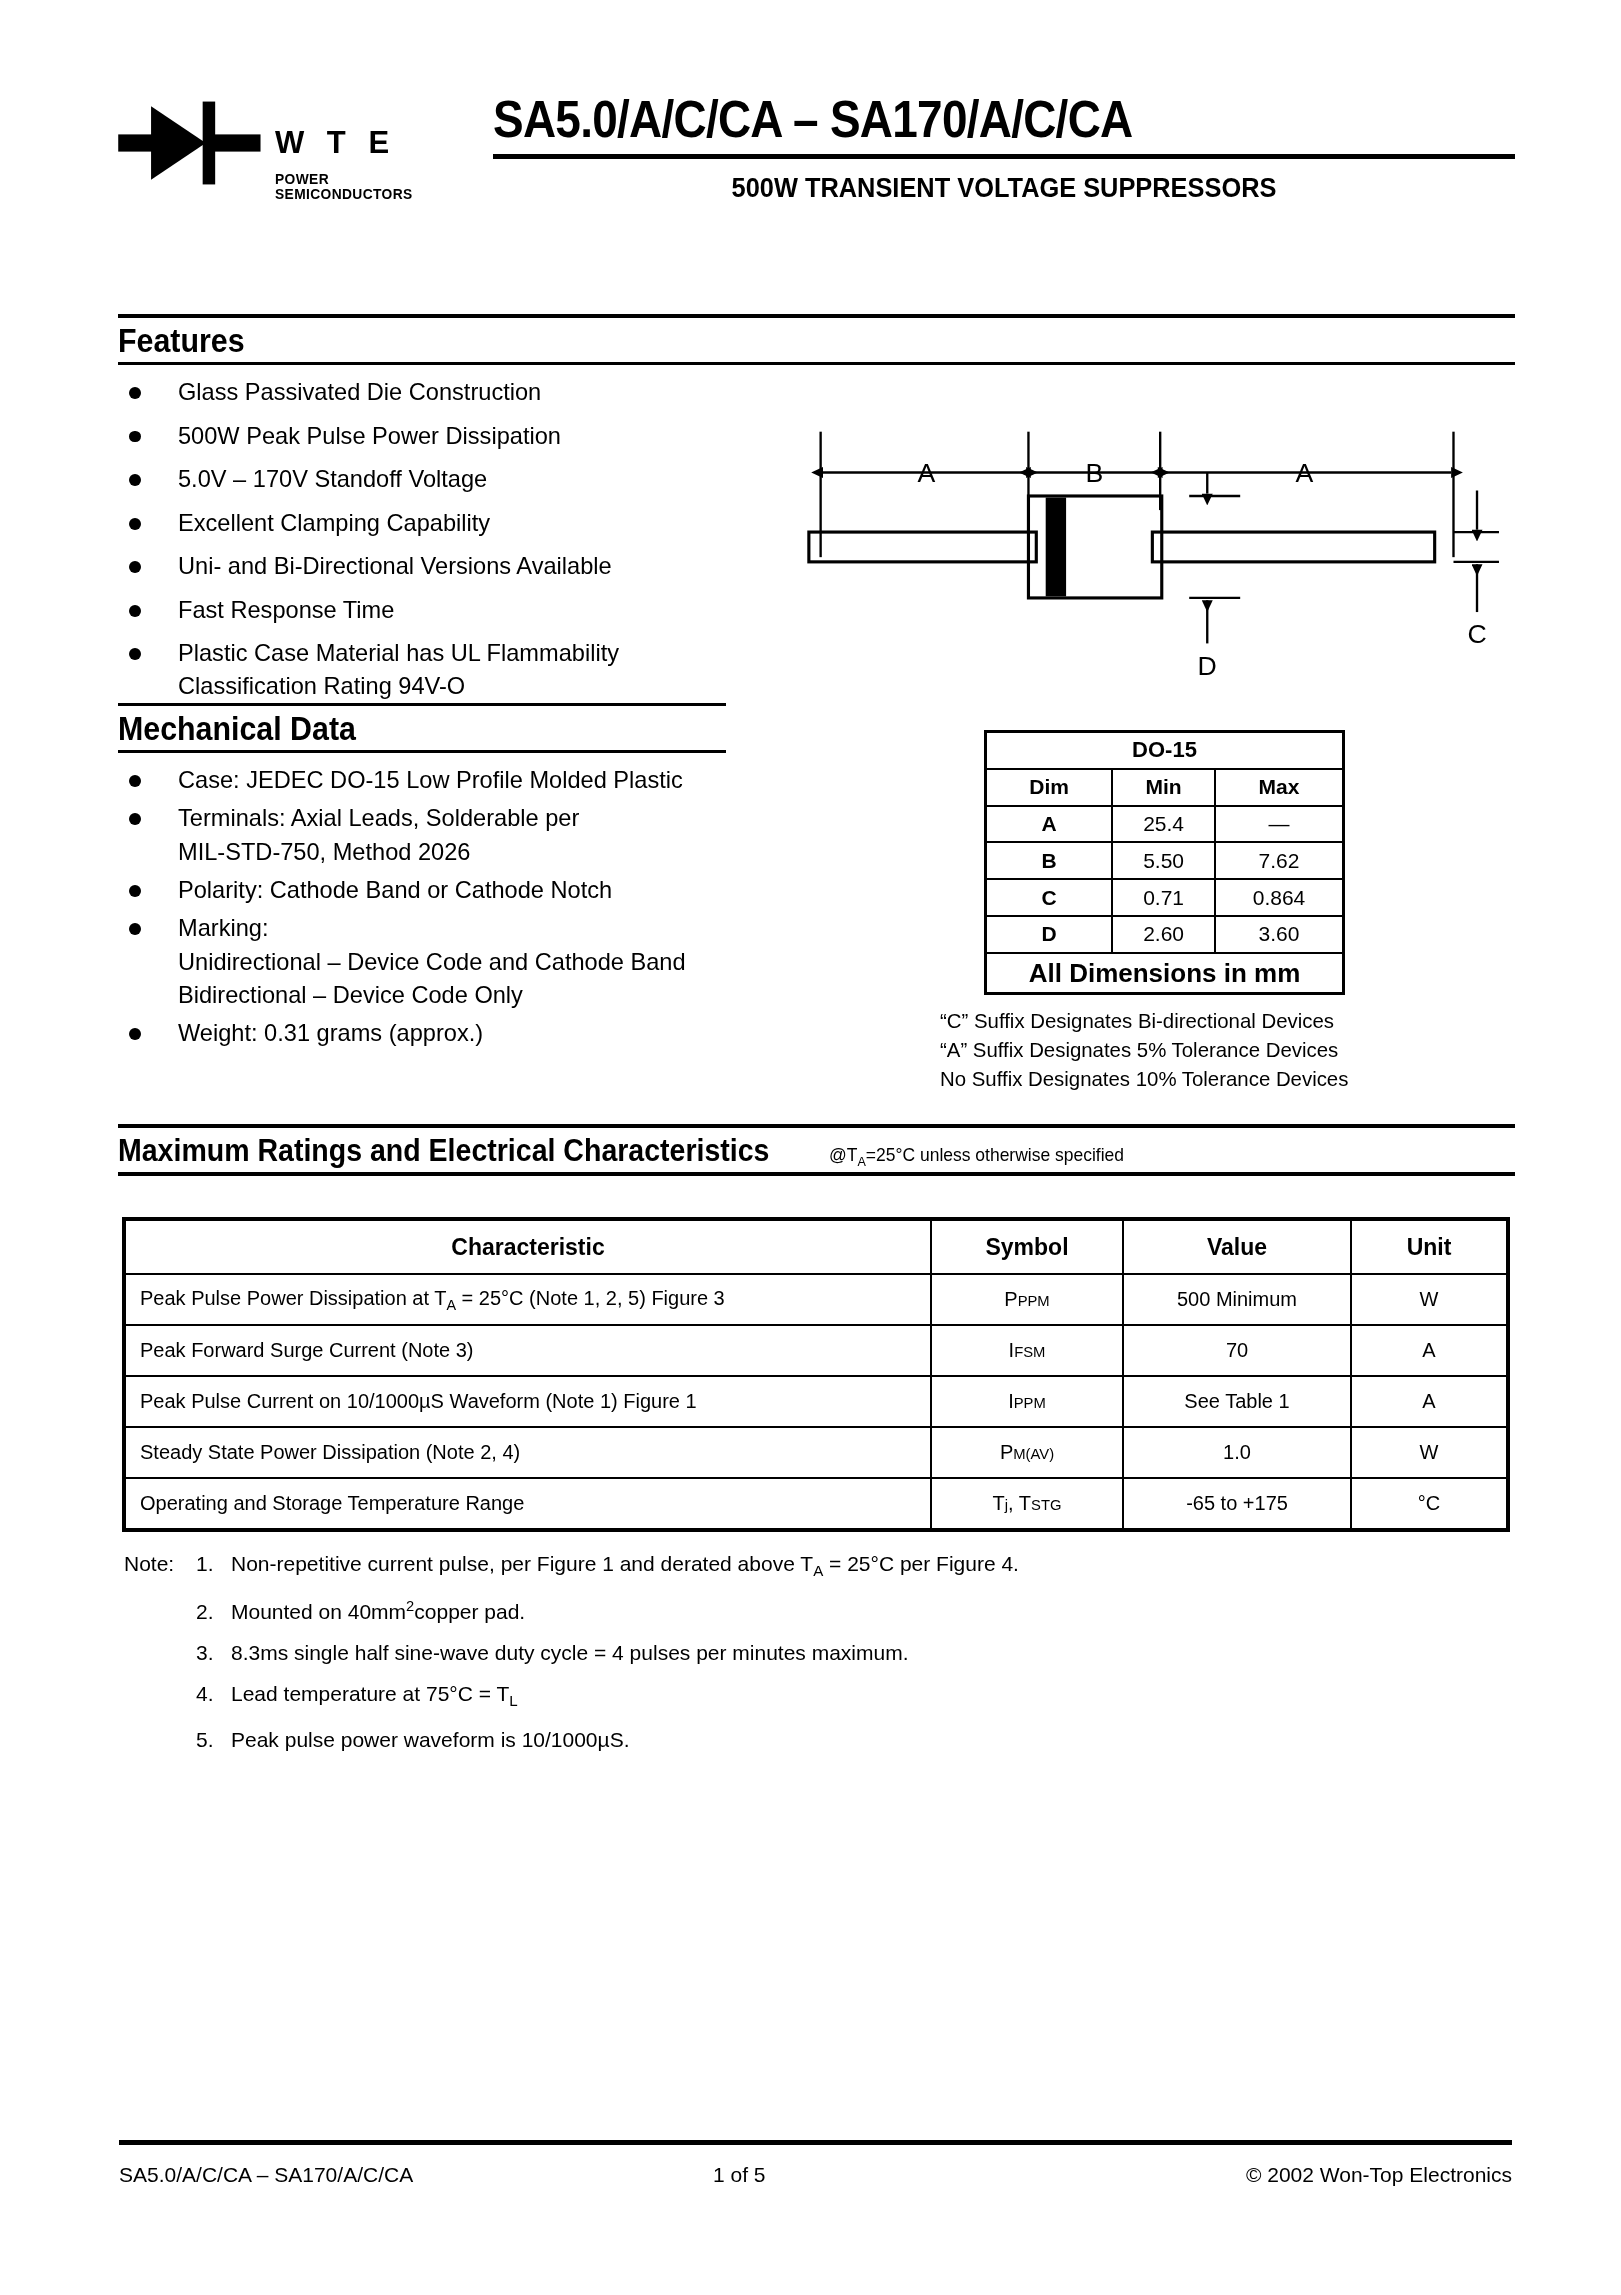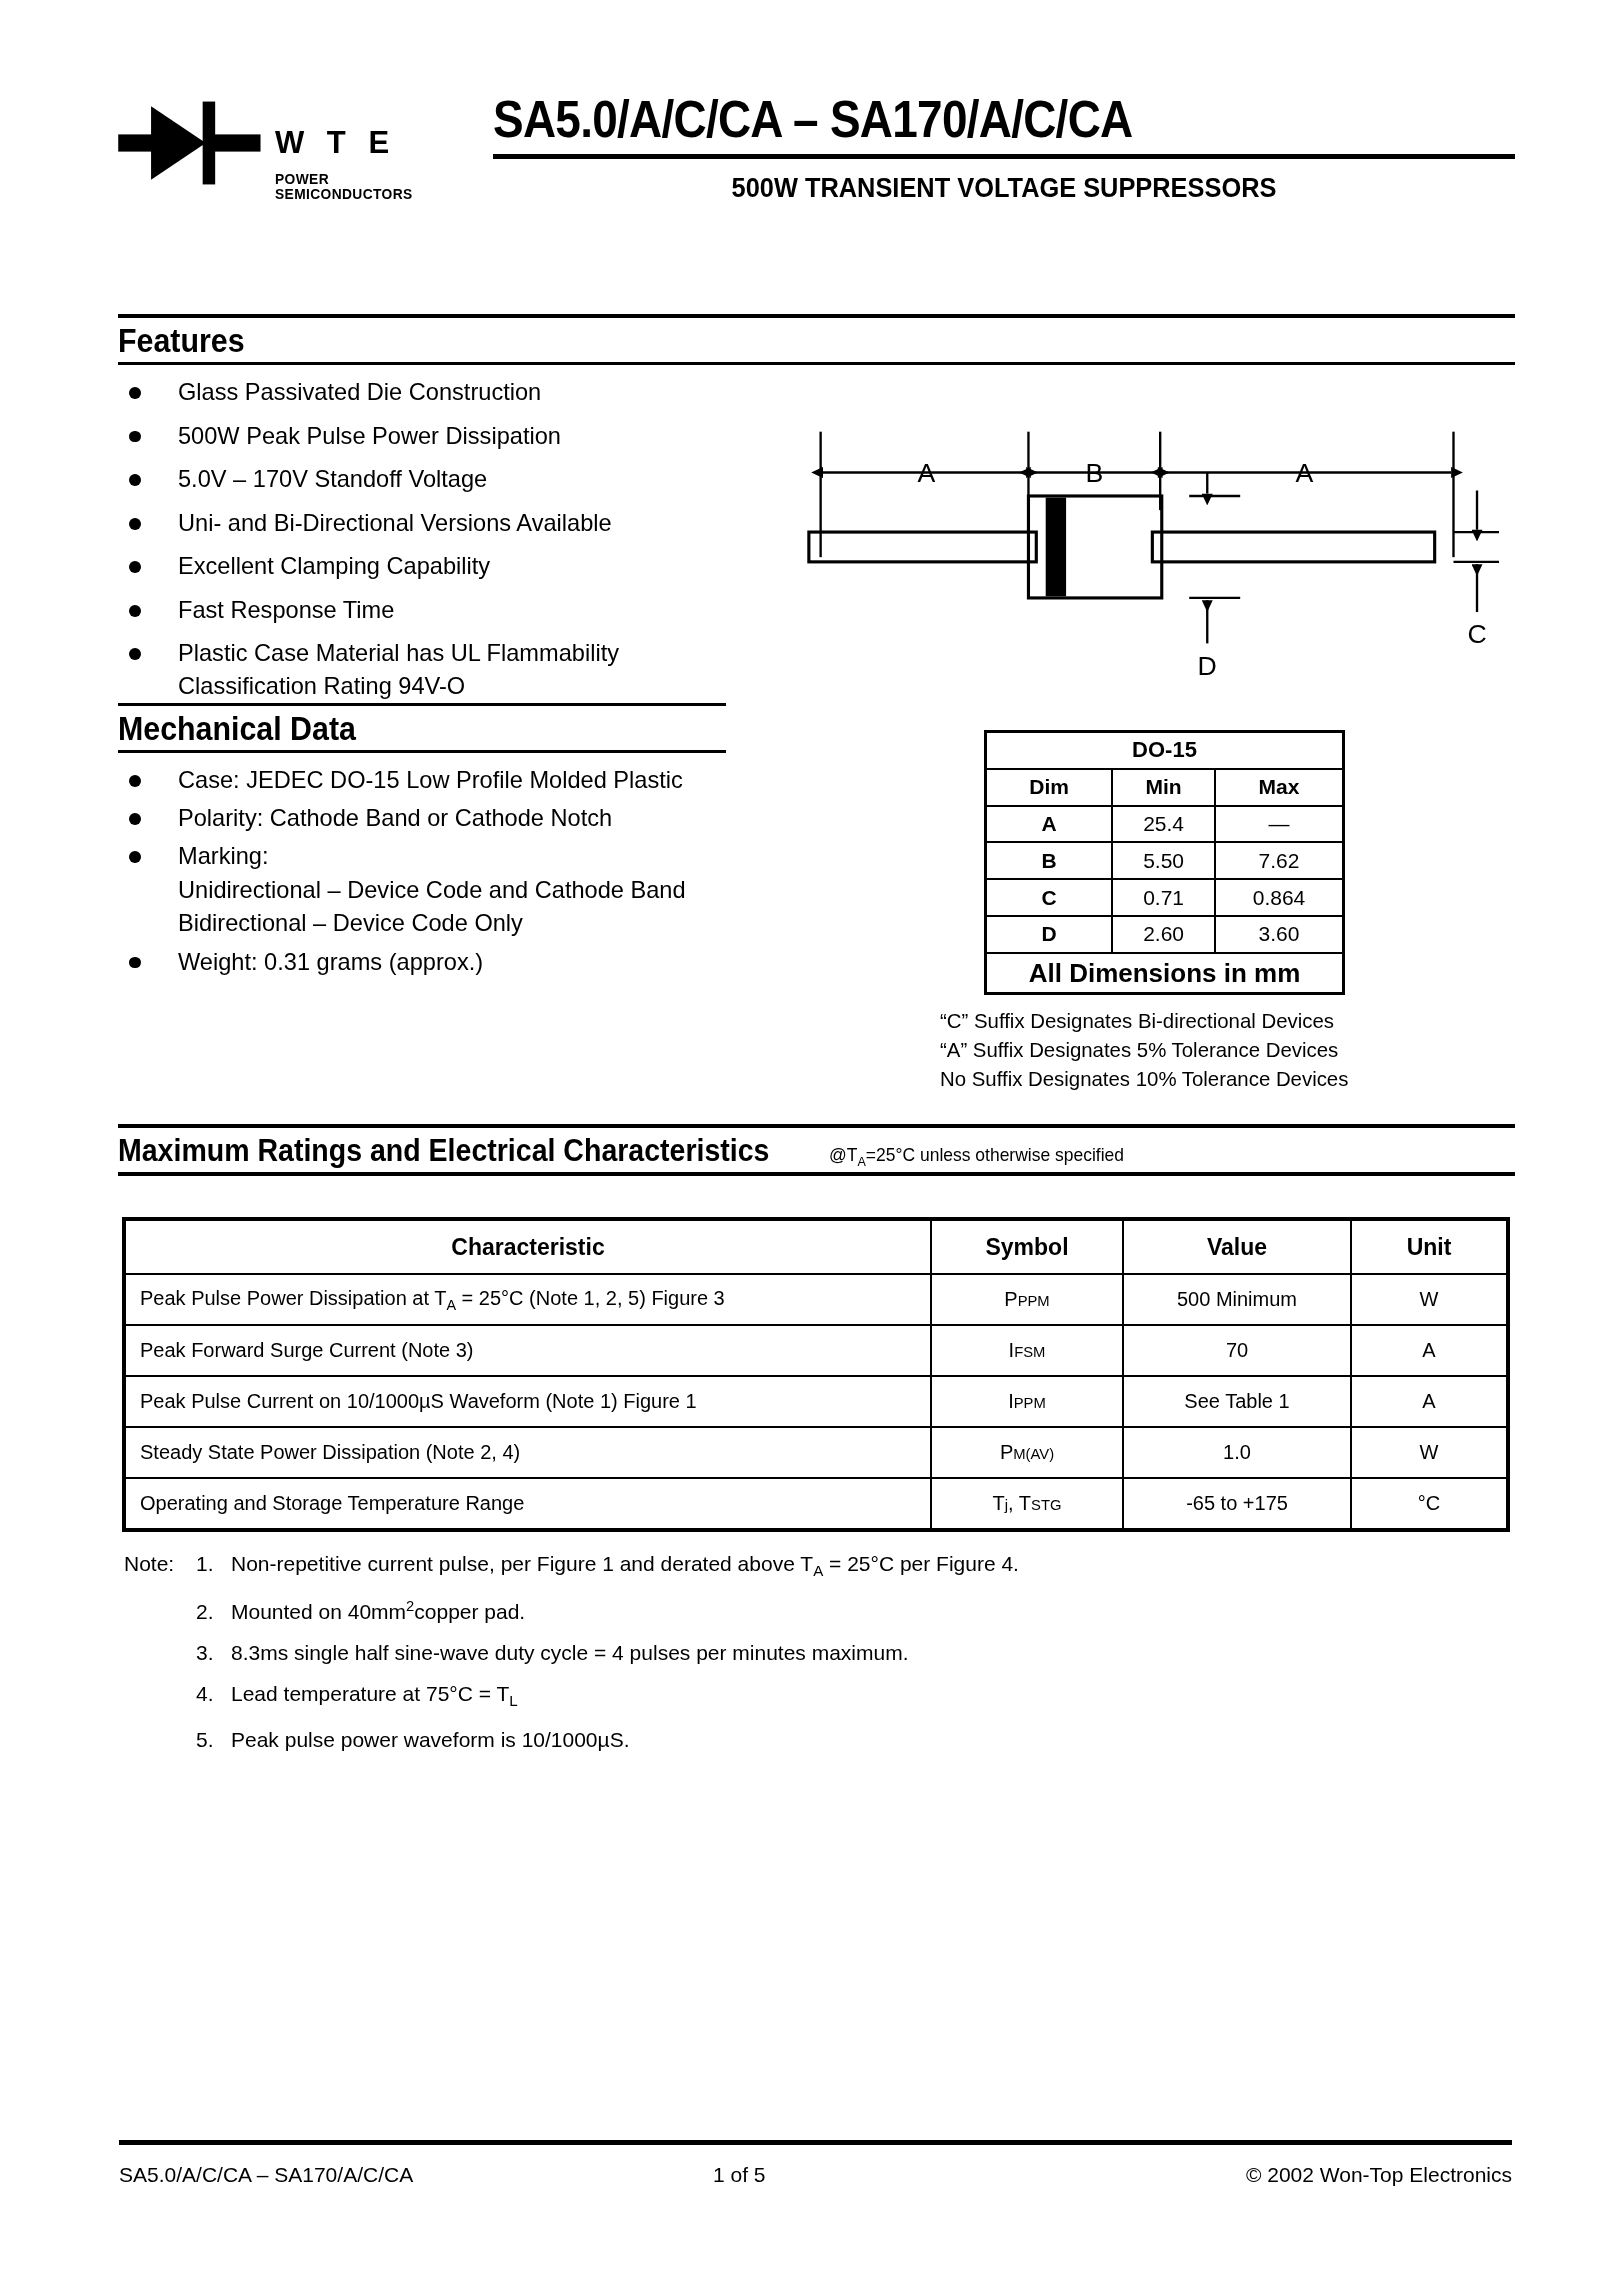--- a/index.html
+++ b/index.html
@@ -359,8 +359,8 @@
         <li><span>Glass Passivated Die Construction</span></li>
         <li><span>500W Peak Pulse Power Dissipation</span></li>
         <li><span>5.0V – 170V Standoff Voltage</span></li>
+        <li><span>Excellent Clamping Capability</span></li>
         <li><span>Uni- and Bi-Directional Versions Available</span></li>
-        <li><span>Excellent Clamping Capability</span></li>
         <li><span>Fast Response Time</span></li>
         <li>
           <span>Plastic Case Material has UL Flammability</span>

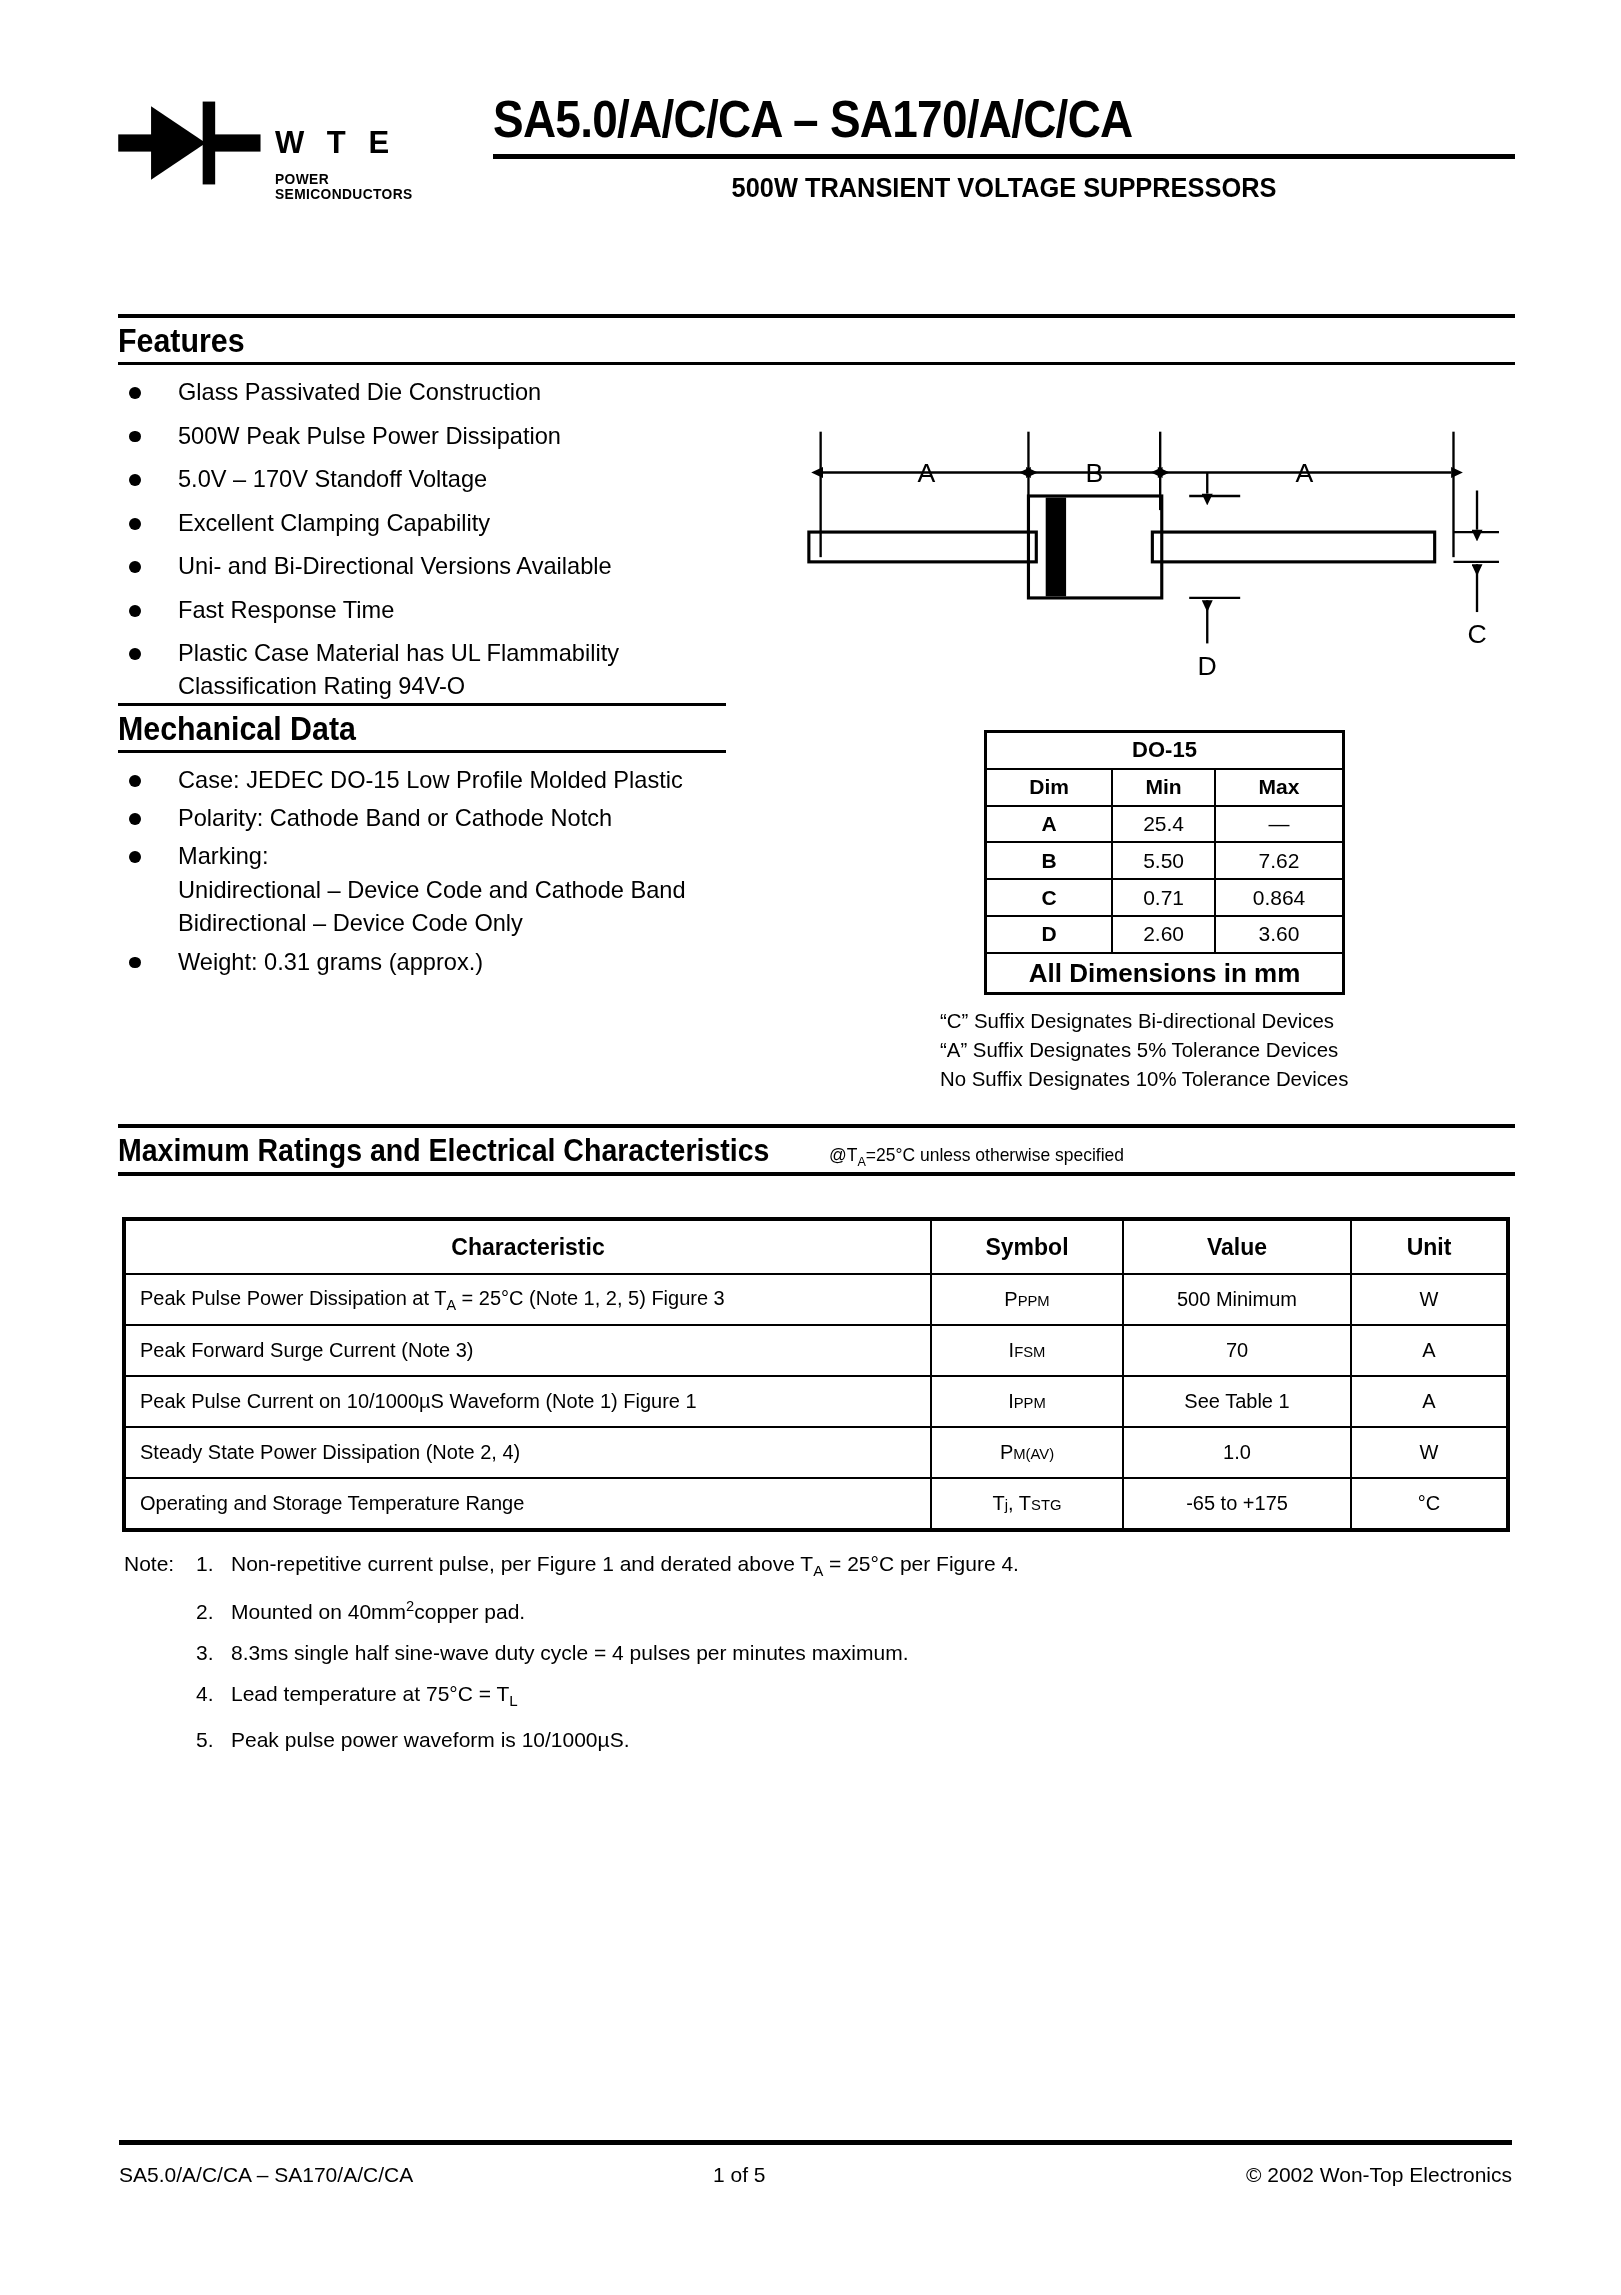--- a/index.html
+++ b/index.html
@@ -376,6 +376,10 @@
     <div class="rule-thin"></div>
     <ul class="bullets">
       <li><span>Case: JEDEC DO-15 Low Profile Molded Plastic</span></li>
+      <li>
+        <span>Terminals: Axial Leads, Solderable per</span>
+        <span class="cont">MIL-STD-750, Method 2026</span>
+      </li>
       <li><span>Polarity: Cathode Band or Cathode Notch</span></li>
       <li>
         <span>Marking:</span>

